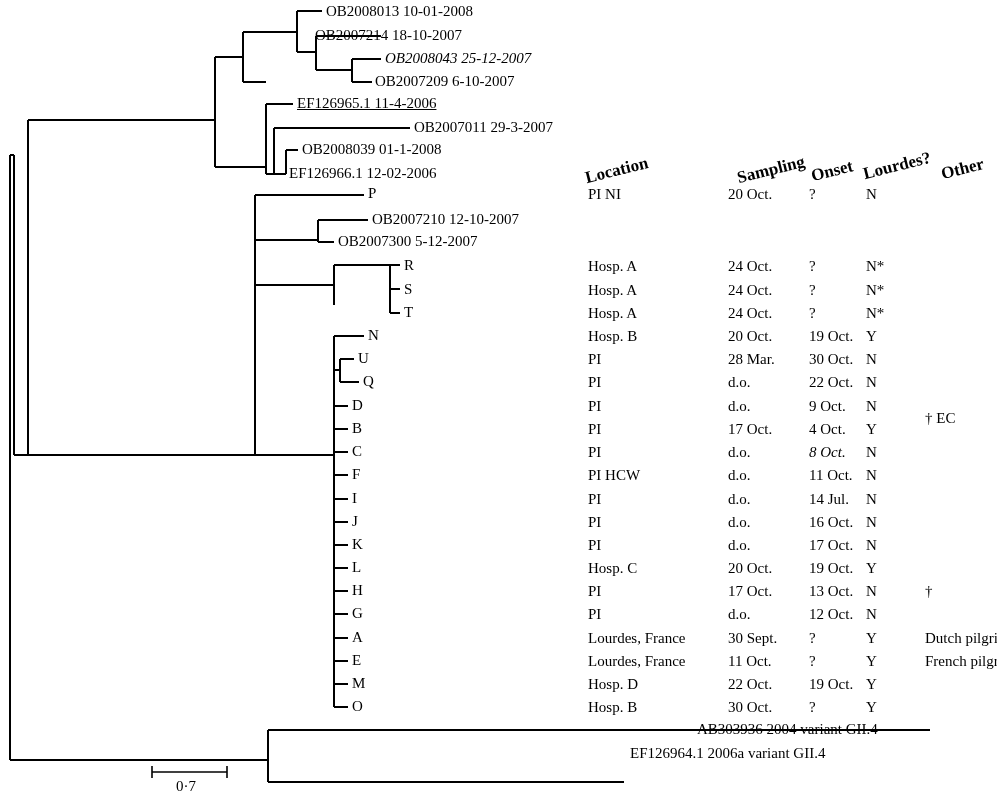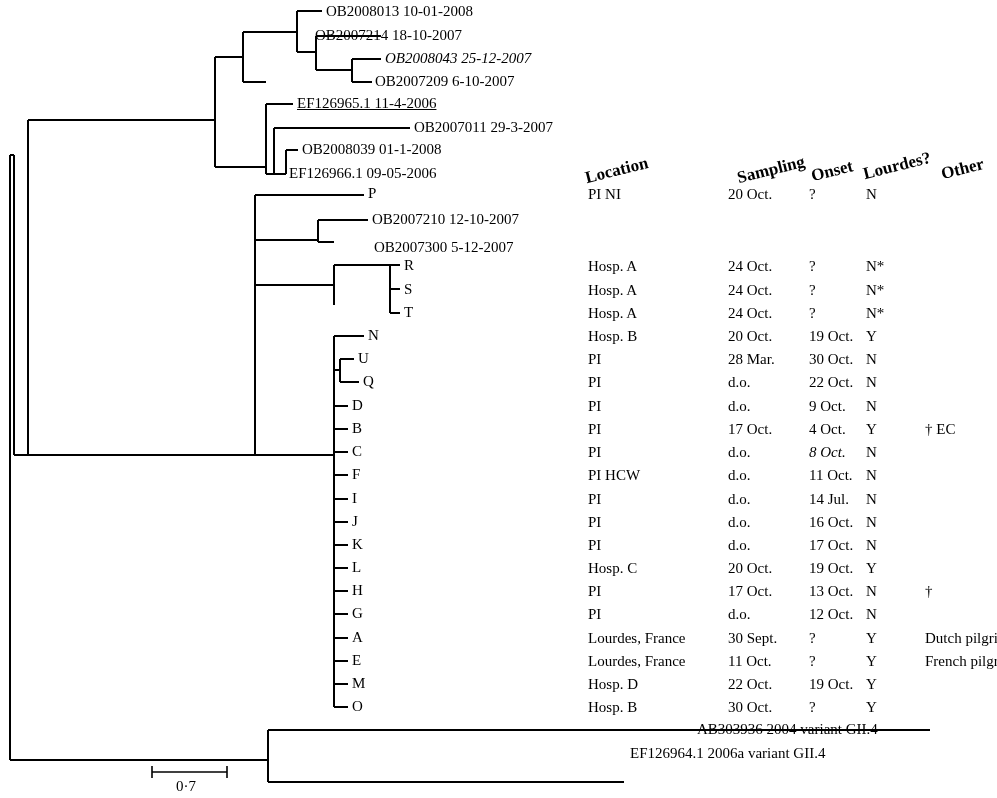--- a/index.html
+++ b/index.html
@@ -176,7 +176,7 @@
       <div class="tip-label" style="left: 297px; top: 96px; text-decoration: underline;">EF126965.1 11-4-2006</div>
       <div class="tip-label" style="left: 414px; top: 120px;">OB2007011 29-3-2007</div>
       <div class="tip-label" style="left: 302px; top: 142px;">OB2008039 01-1-2008</div>
-      <div class="tip-label" style="left: 289px; top: 166px;">EF126966.1 09-05-2006</div>
+      <div class="tip-label" style="left: 289px; top: 166px;">EF126966.1 12-02-2006</div>
       <div class="tip-label" style="left: 372px; top: 212px;">OB2007210 12-10-2007</div>
       <div class="tip-label" style="left: 338px; top: 240px; margin-left: 36px;">OB2007300 5-12-2007</div>
     </div>

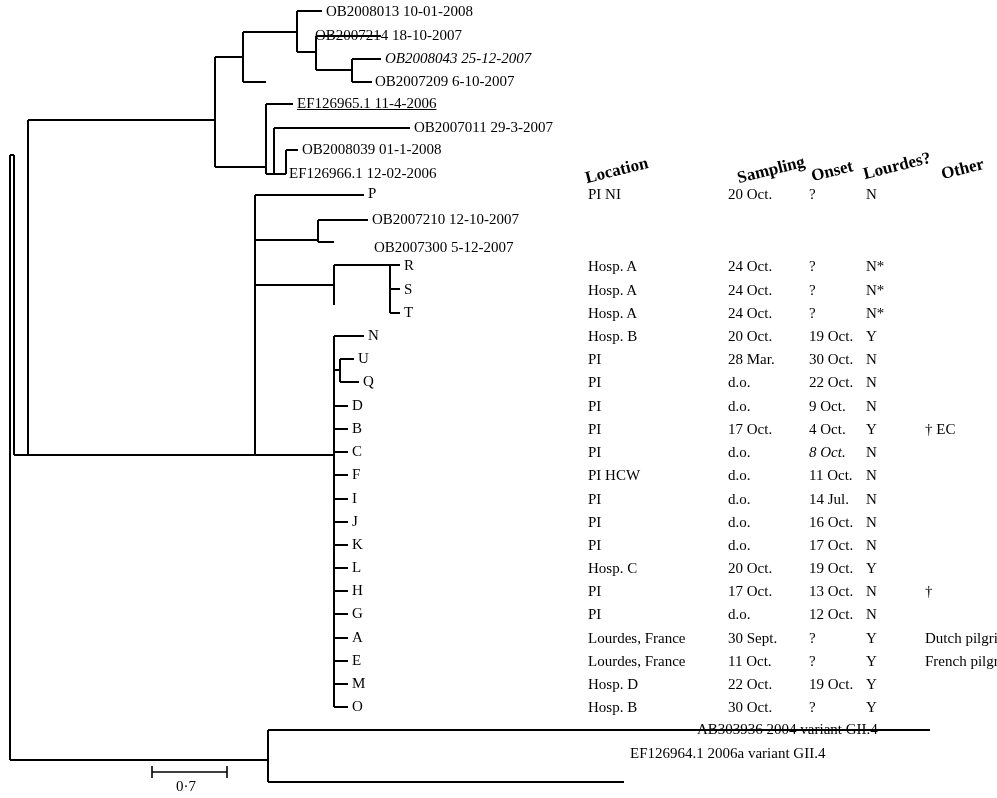--- a/index.html
+++ b/index.html
@@ -178,7 +178,7 @@
       <div class="tip-label" style="left: 302px; top: 142px;">OB2008039 01-1-2008</div>
       <div class="tip-label" style="left: 289px; top: 166px;">EF126966.1 12-02-2006</div>
       <div class="tip-label" style="left: 372px; top: 212px;">OB2007210 12-10-2007</div>
-      <div class="tip-label" style="left: 338px; top: 240px; margin-left: 36px;">OB2007300 5-12-2007</div>
+      <div class="tip-label" style="left: 338px; top: 234px;">OB2007300 5-12-2007</div>
     </div>
 
   <div id="outgroup-tips">

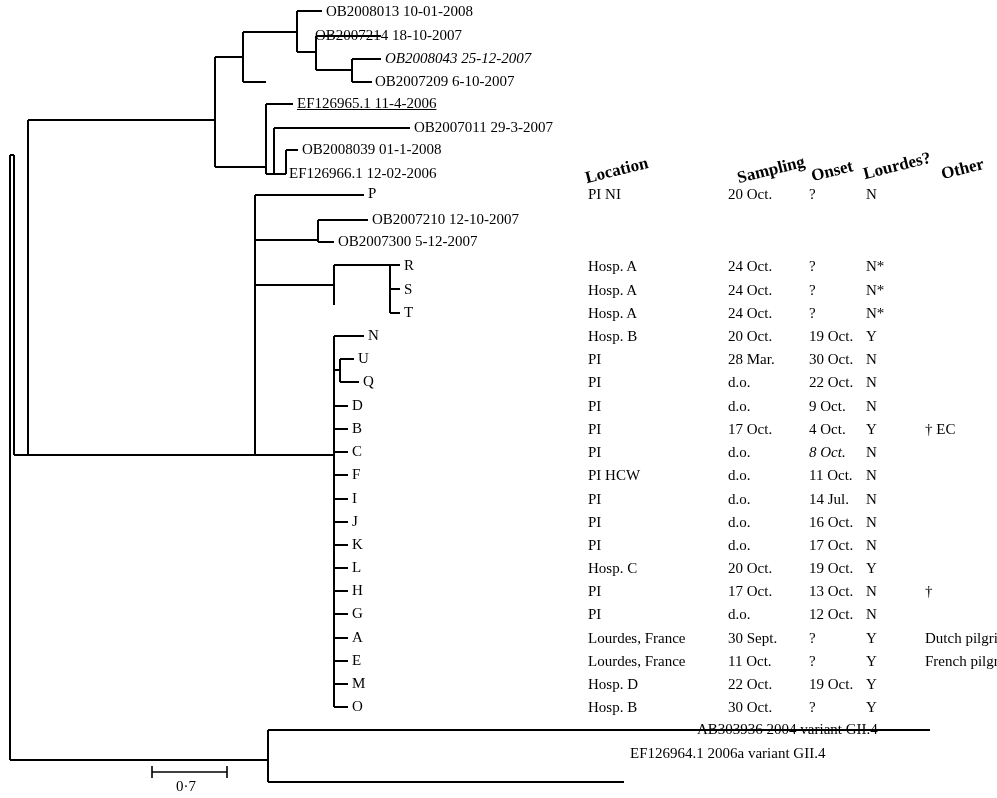--- a/index.html
+++ b/index.html
@@ -232,7 +232,7 @@
       <div class="tbl-cell" style="left: 728px; top: 422px;">17 Oct.</div>
       <div class="tbl-cell" style="left: 809px; top: 422px;">4 Oct.</div>
       <div class="tbl-cell" style="left: 866px; top: 422px;">Y</div>
-      <div class="tbl-cell" style="left: 925px; top: 422px;">† EC</div>
+      <div class="tbl-cell" style="left: 925px; top: 411px;">† EC</div>
       <div class="tip-label" style="left: 352px; top: 444px;">C</div>
       <div class="tbl-cell" style="left: 588px; top: 445px;">PI</div>
       <div class="tbl-cell" style="left: 728px; top: 445px;">d.o.</div>

